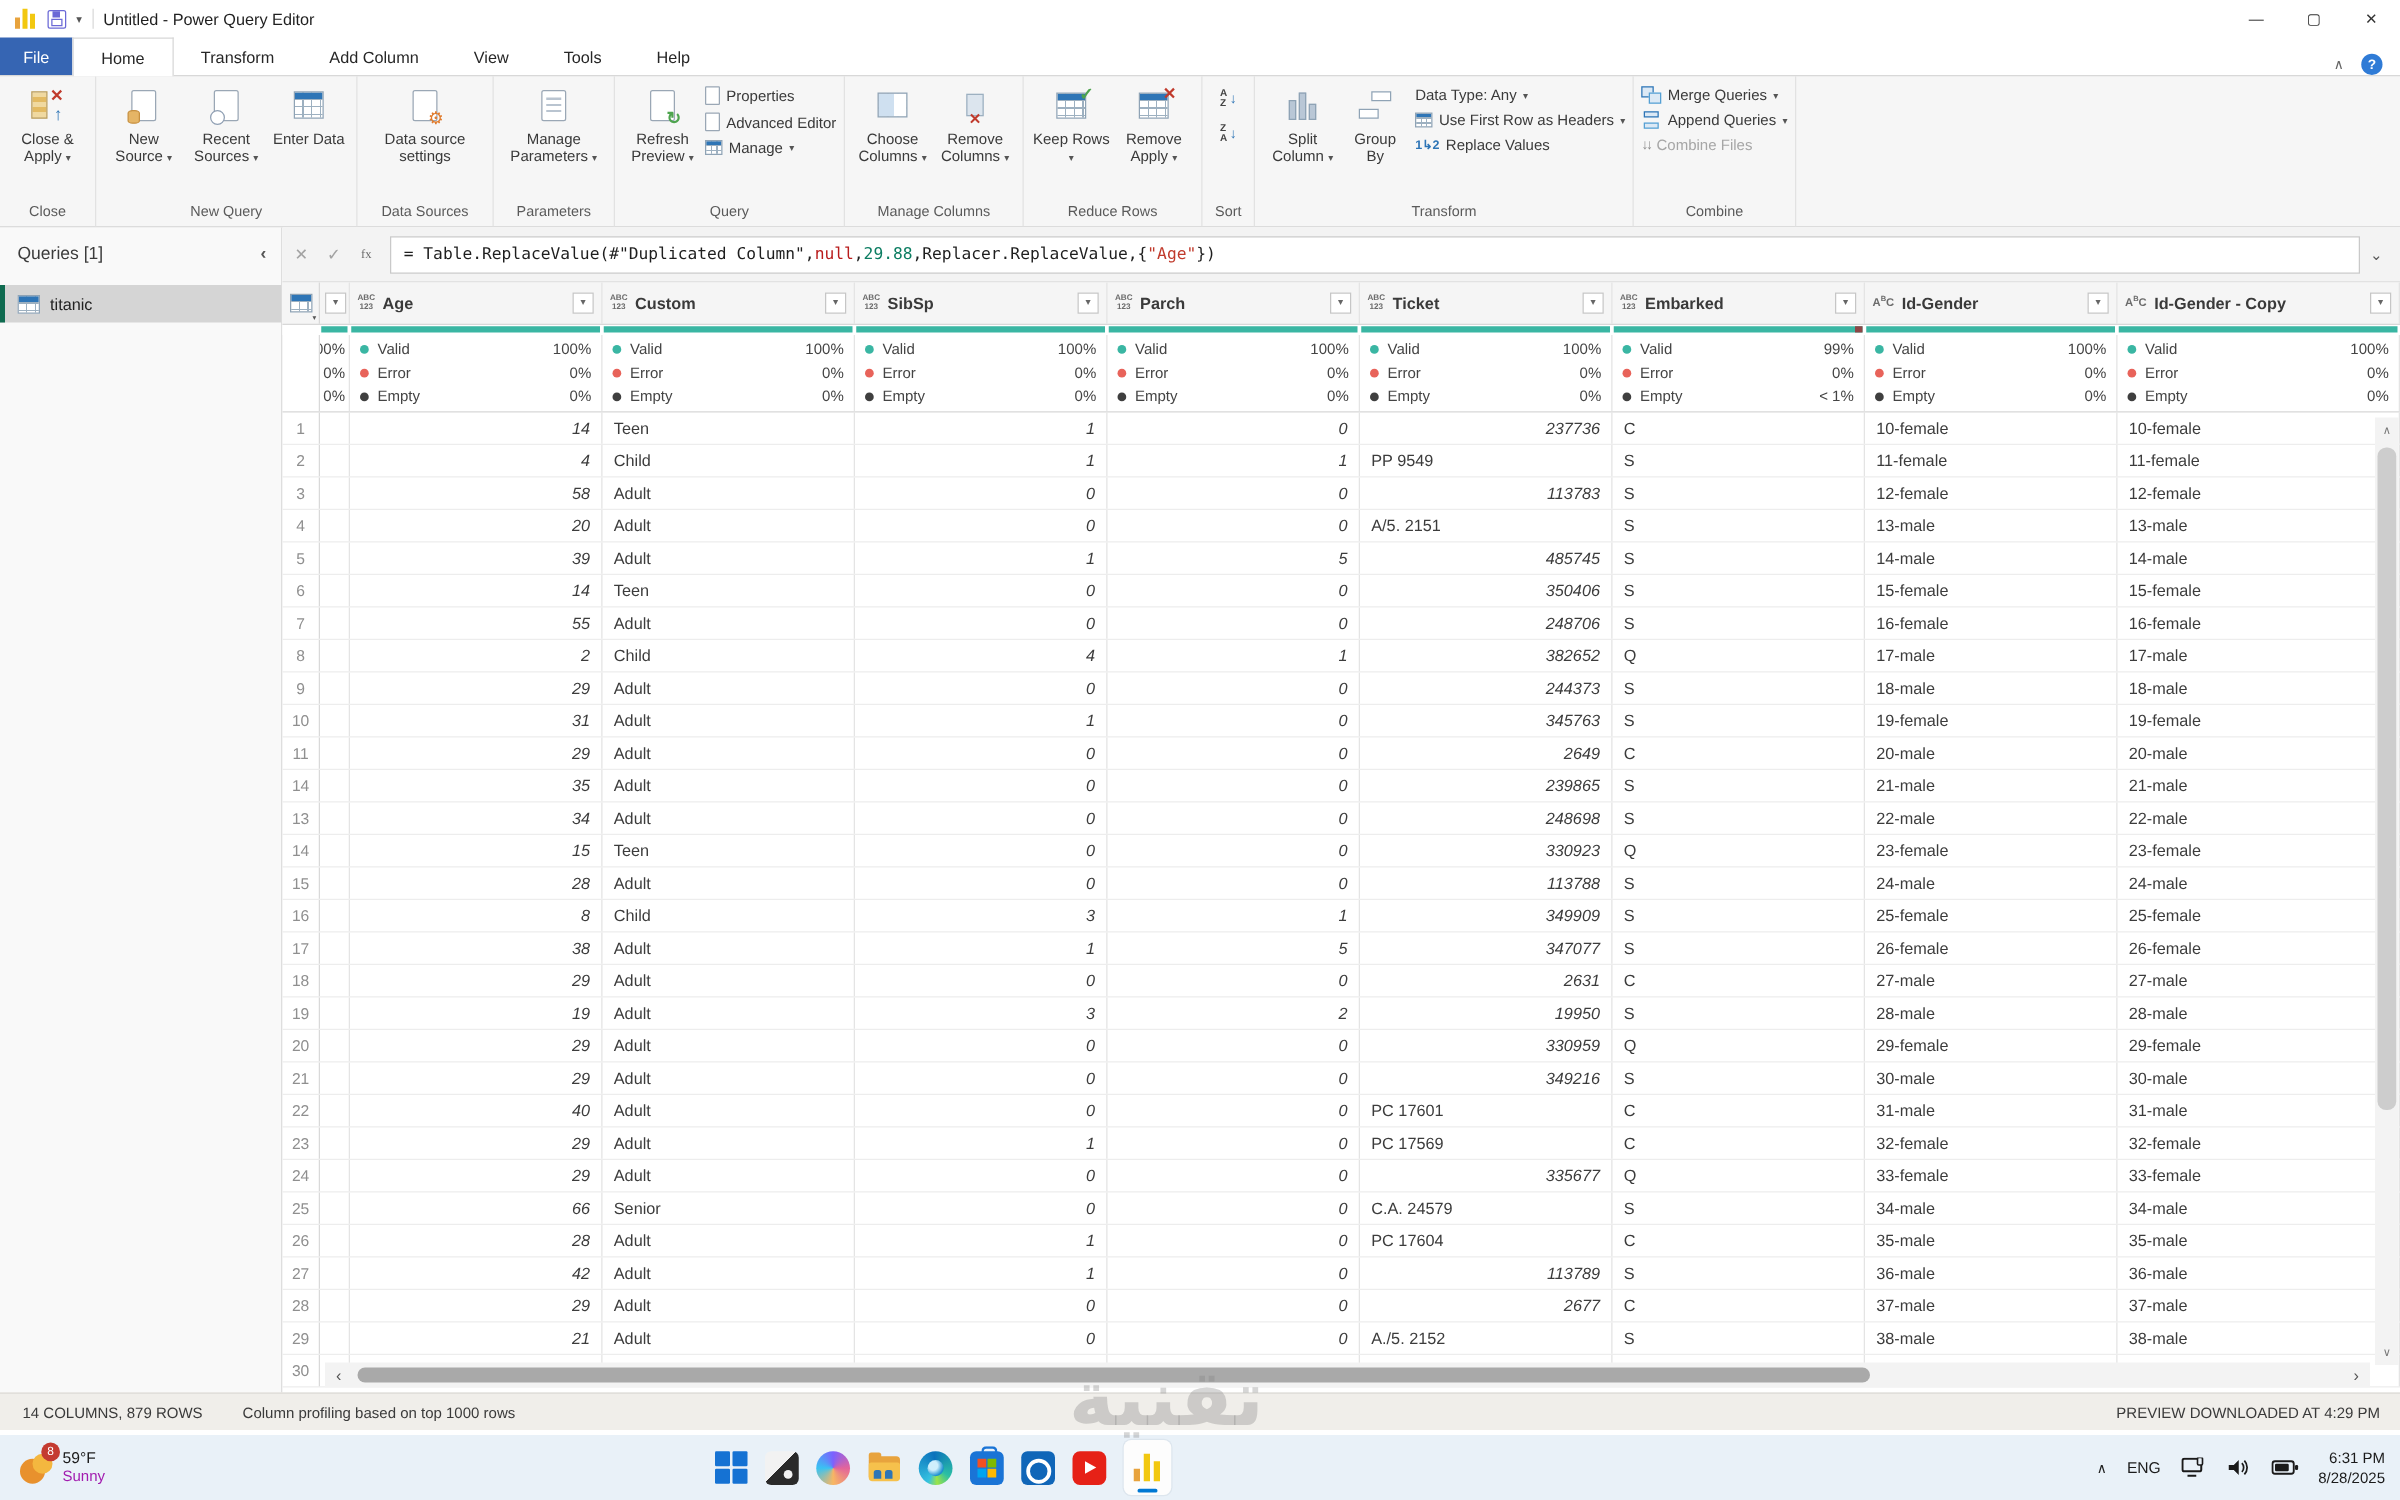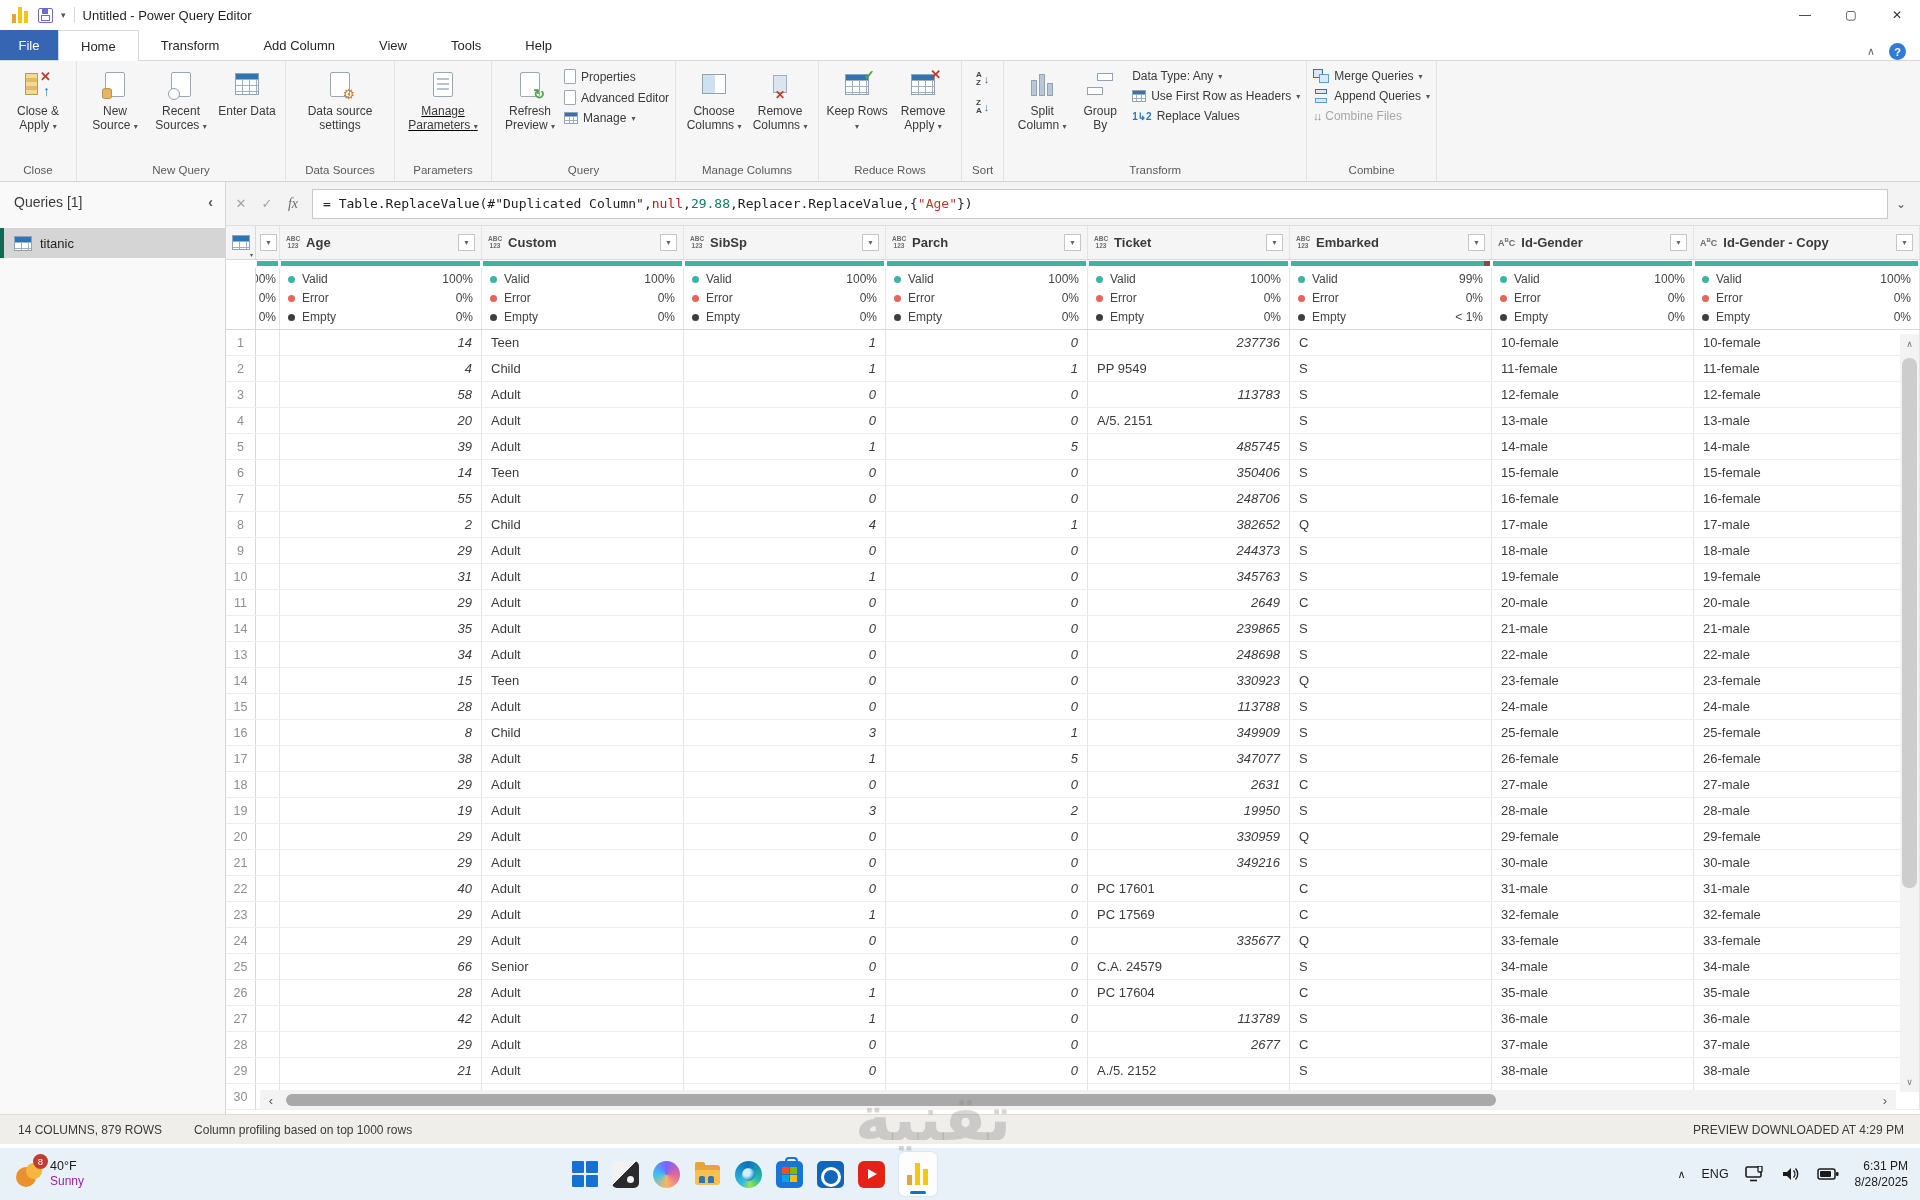--- a/index.html
+++ b/index.html
@@ -305,7 +305,7 @@
 
   <div class="rgroup">
     <div class="rgroup-body">
-      <div class="bigbtn" style="width:84px;text-decoration:underline;">
+      <div class="bigbtn" style="width:84px;">
         <div class="bicon">
             <div class="page icon-wrap">
               <i class="badge listlines"></i>

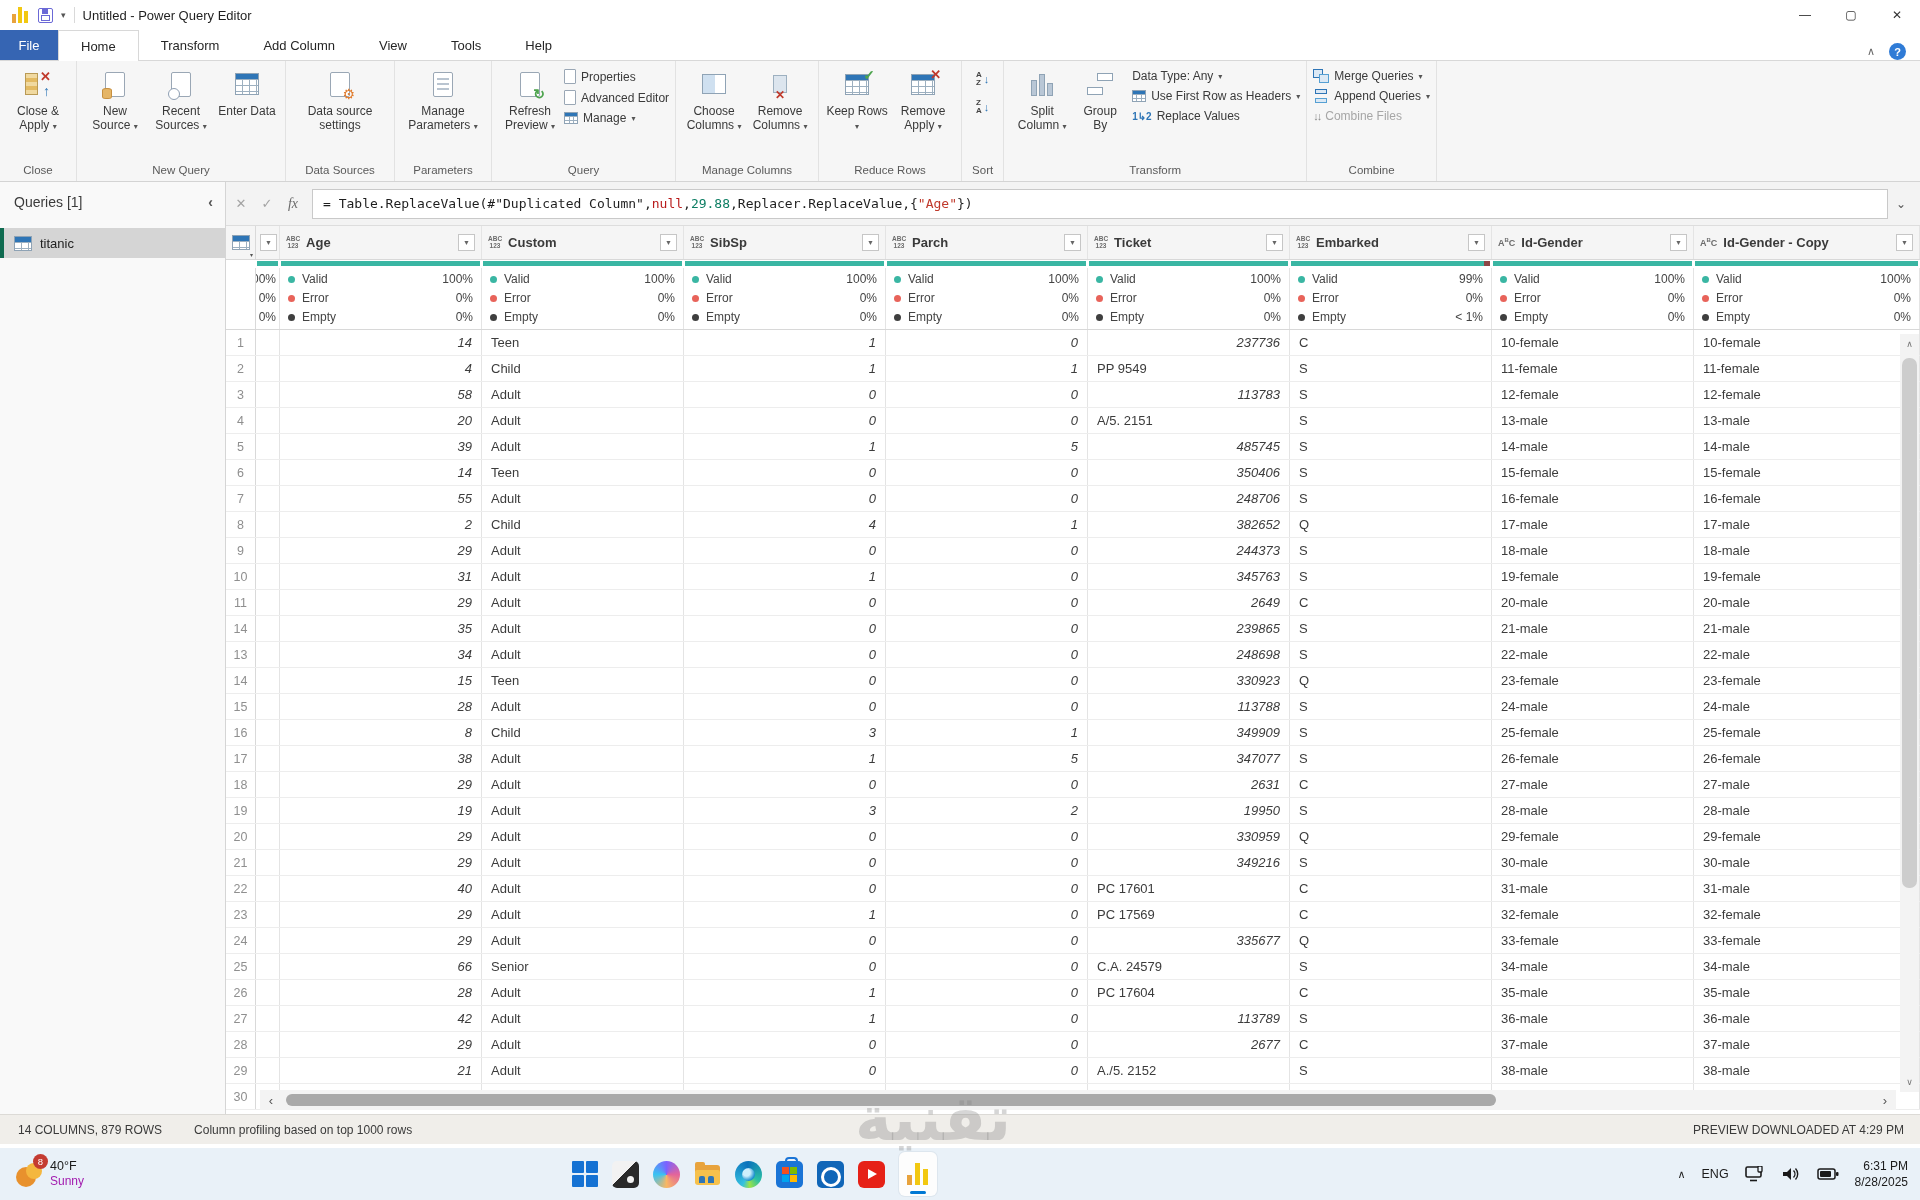--- a/index.html
+++ b/index.html
@@ -105,7 +105,7 @@
   
   #formulabar { height:44px; background:#f3f3f3; border-bottom:1px solid #ddd; display:flex; align-items:center; padding:0 6px 0 2px; }
   .fbtn { width:26px; height:26px; display:flex; align-items:center; justify-content:center; color:#a3a3a3; font-size:13px; }
-  .fbtn.fx { font-style:italic; font-family:"Liberation Serif", serif; color:#6a6a6a; font-size:14px; }
+  .fbtn.fx { font-family:"Liberation Serif", serif; color:#6a6a6a; font-size:10px; }
   #formula-input { flex:1; height:30px; background:#fff; border:1px solid #c9c9c9; margin-left:6px; display:flex; align-items:center; padding:0 10px; font-family:"DejaVu Sans Mono", monospace; font-size:13px; white-space:pre; overflow:hidden; }
   .tk-plain { color:#1e1e1e; } .tk-keyword { color:#b91c1c; } .tk-number { color:#0c7d62; } .tk-string { color:#c0392b; }
   #formula-expand { width:26px; text-align:center; color:#555; font-size:12px; }

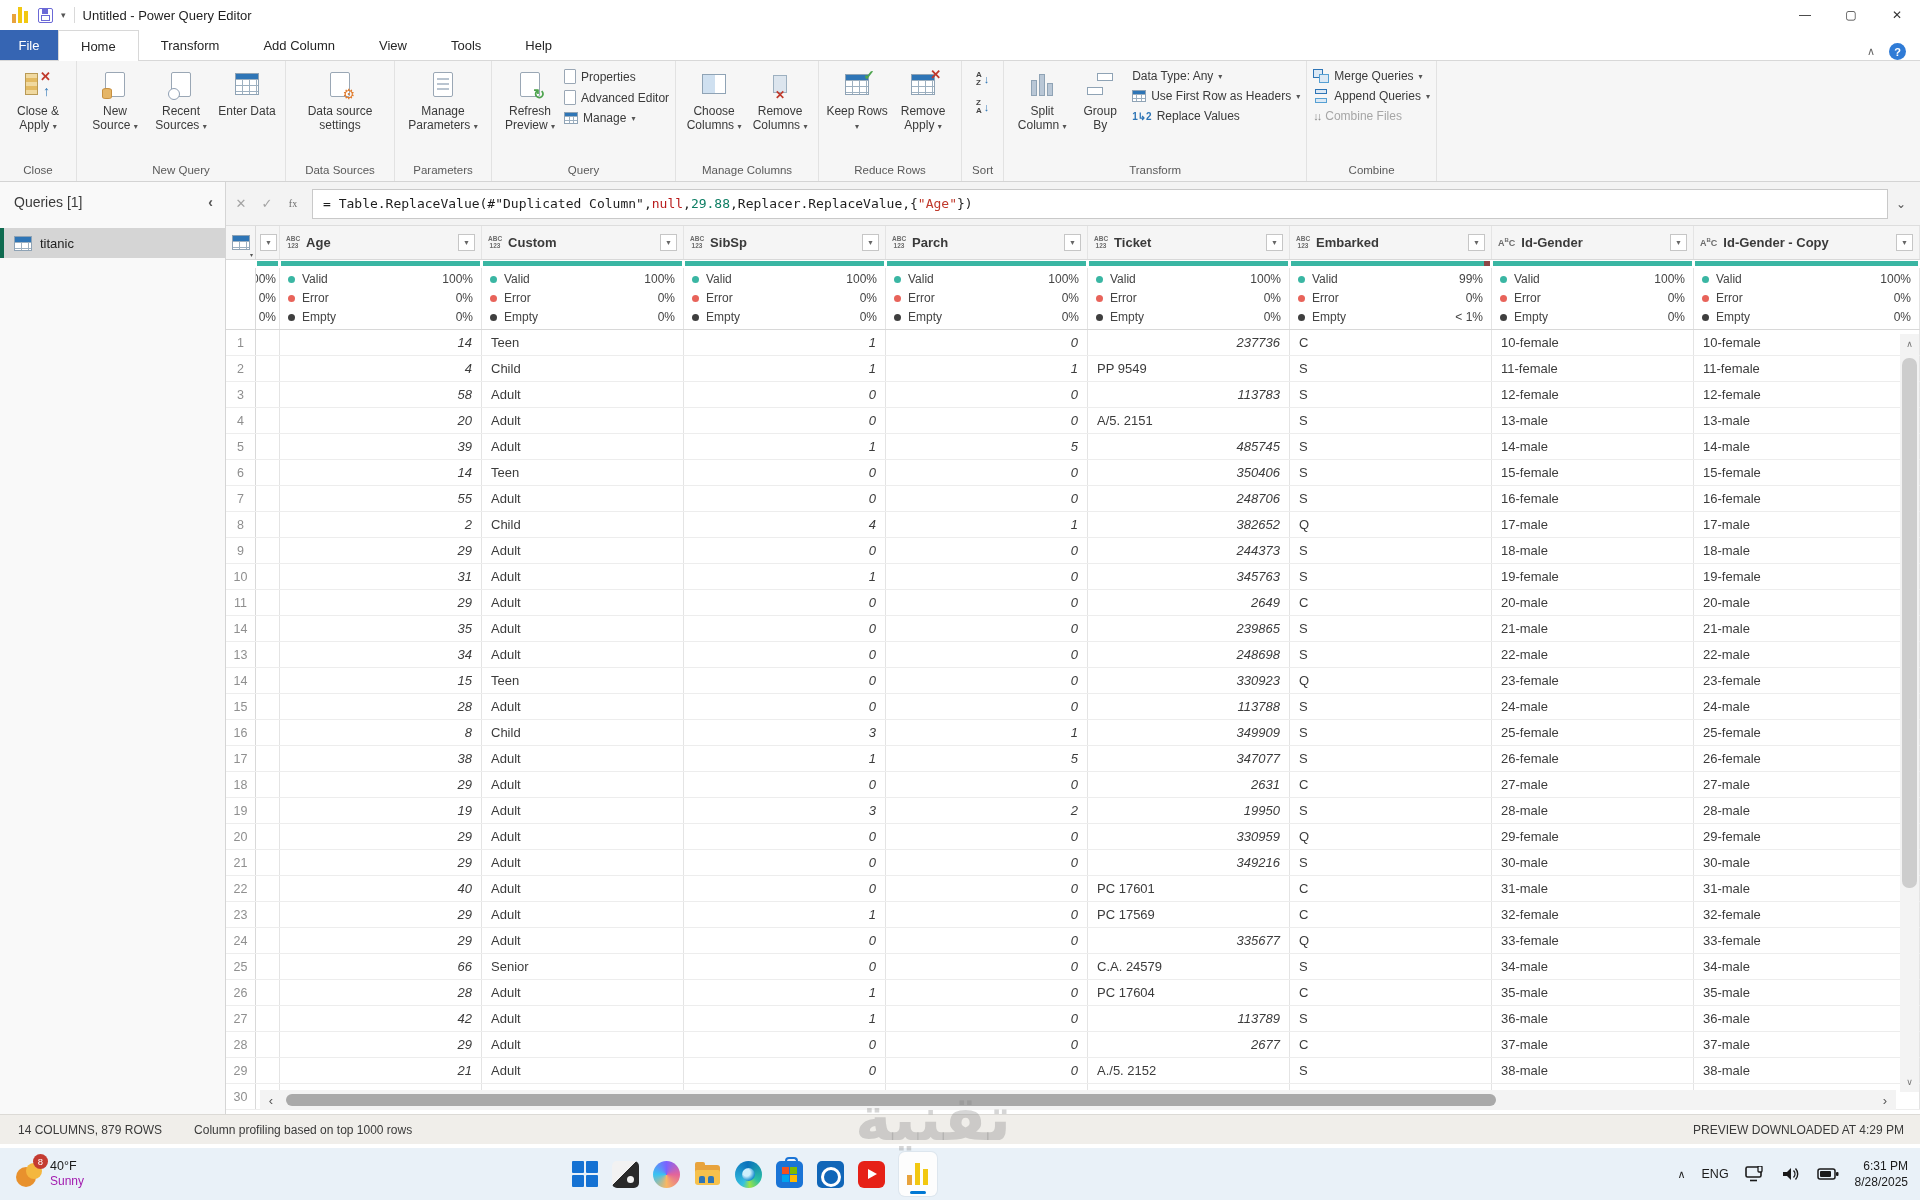--- a/index.html
+++ b/index.html
@@ -1157,7 +1157,7 @@
       <span class="wbadge">8</span>
     </div>
     <div class="wtext">
-      <span class="wtemp">40°F</span>
+      <span class="wtemp">59°F</span>
       <span class="wcond">Sunny</span>
     </div>
   </div>

